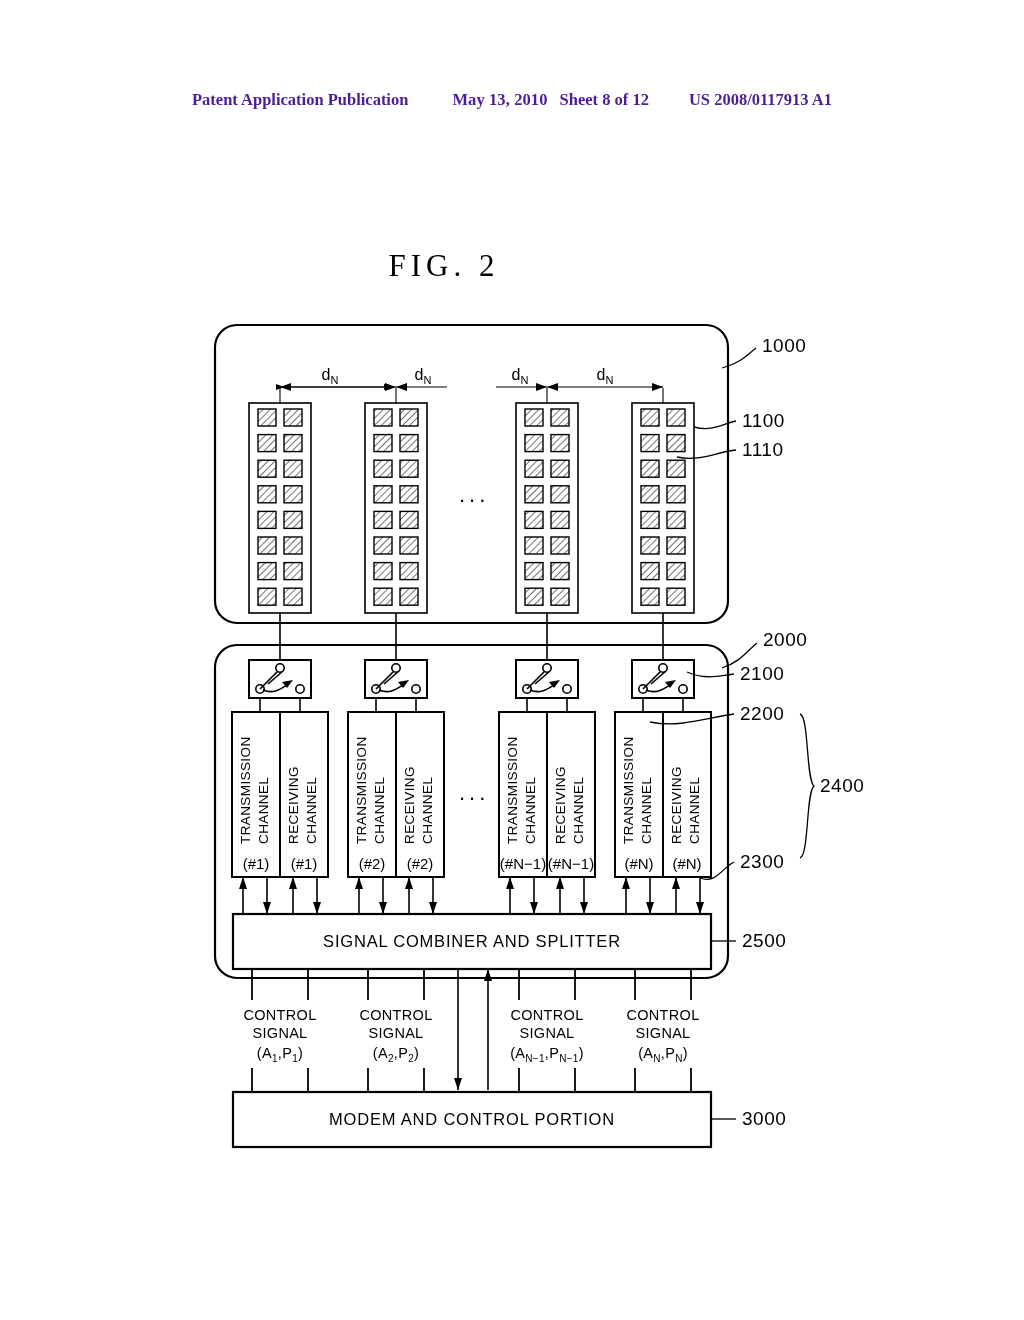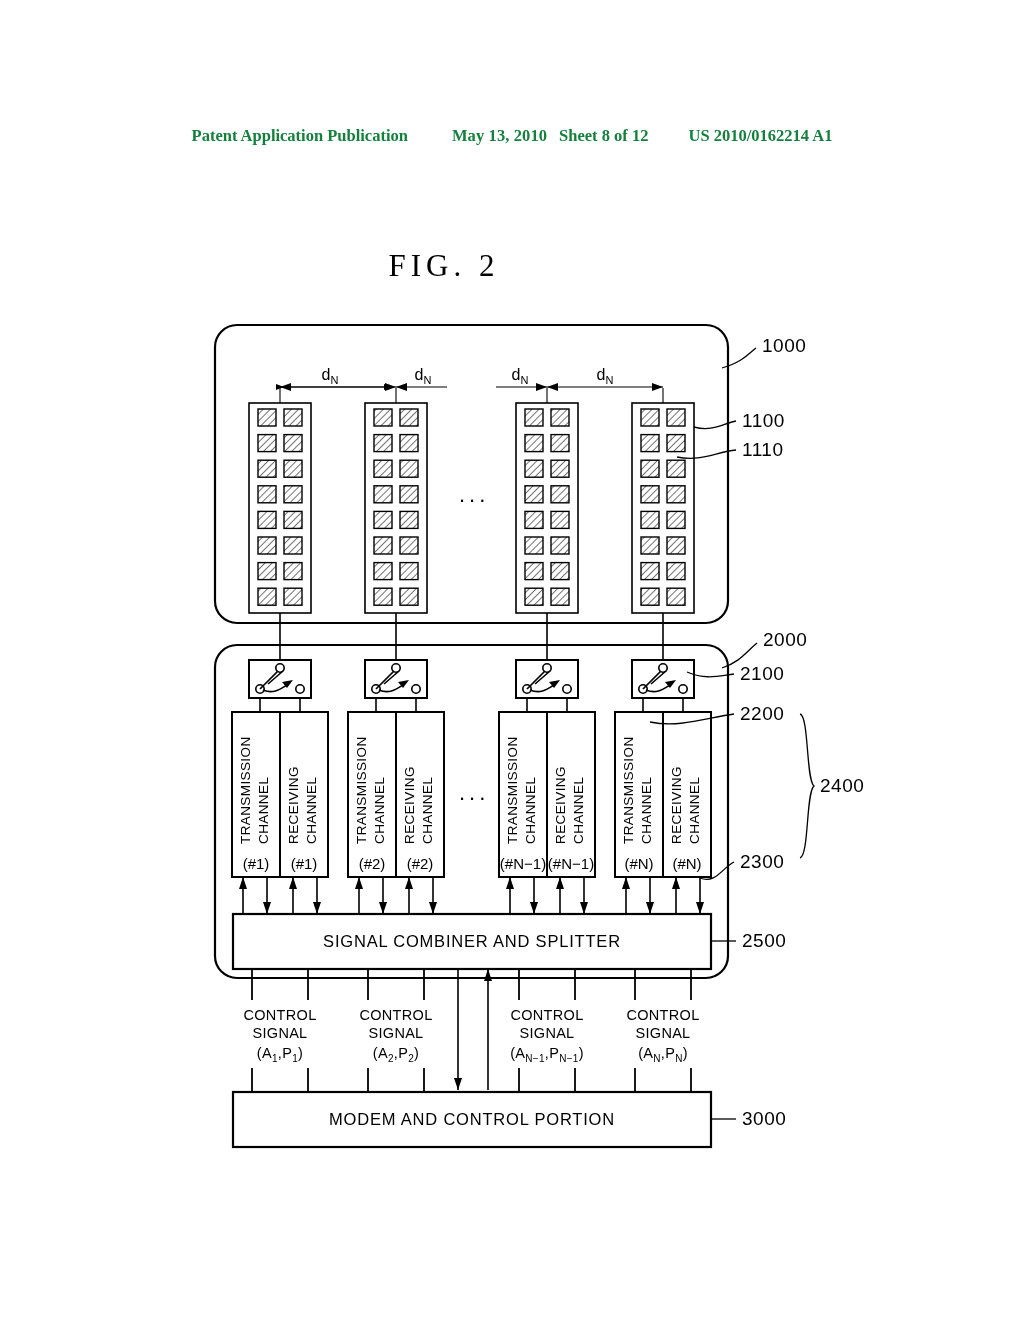--- a/index.html
+++ b/index.html
@@ -14,7 +14,7 @@
   .hdr{
     position:absolute;top:90px;left:0;width:1024px;
     font-family:"Liberation Serif", serif;
-    font-weight:bold;font-size:16.5px;color:#15803d;
+    font-weight:bold;font-size:16.5px;color:#4c1d95;
     display:flex;justify-content:center;align-items:baseline;
     white-space:pre;
   }

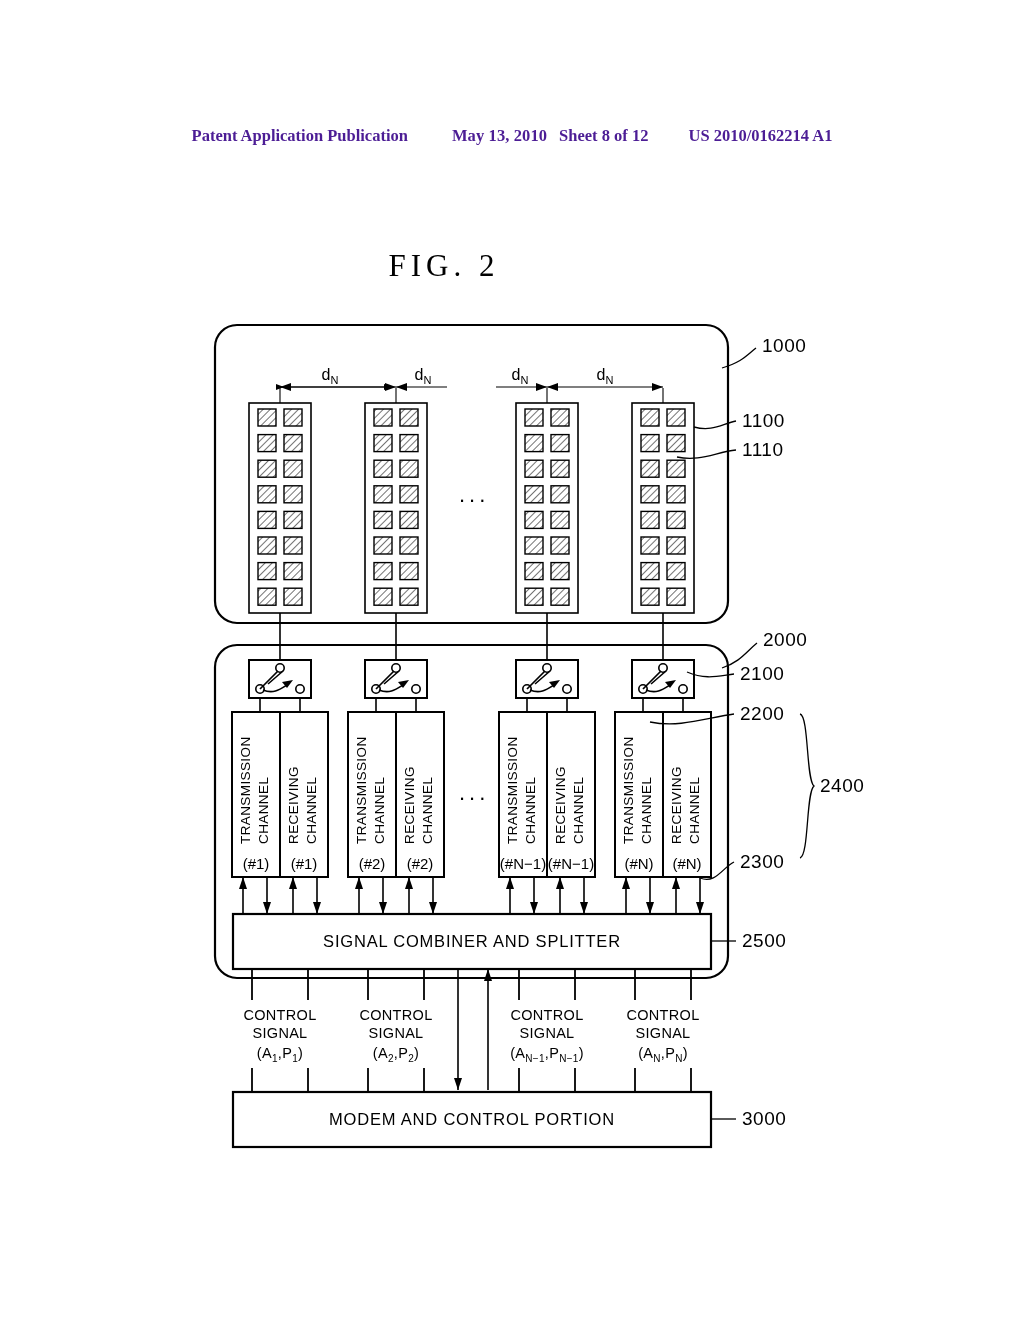--- a/index.html
+++ b/index.html
@@ -20,7 +20,7 @@
   }
   .hdr .gap1{display:inline-block;width:44px;}
   .hdr .gap2{display:inline-block;width:40px;}
-  .hdr .date{letter-spacing:.1px;margin-top:36px;}
+  .hdr .date{letter-spacing:.1px;}
 
   
   .figtitle{

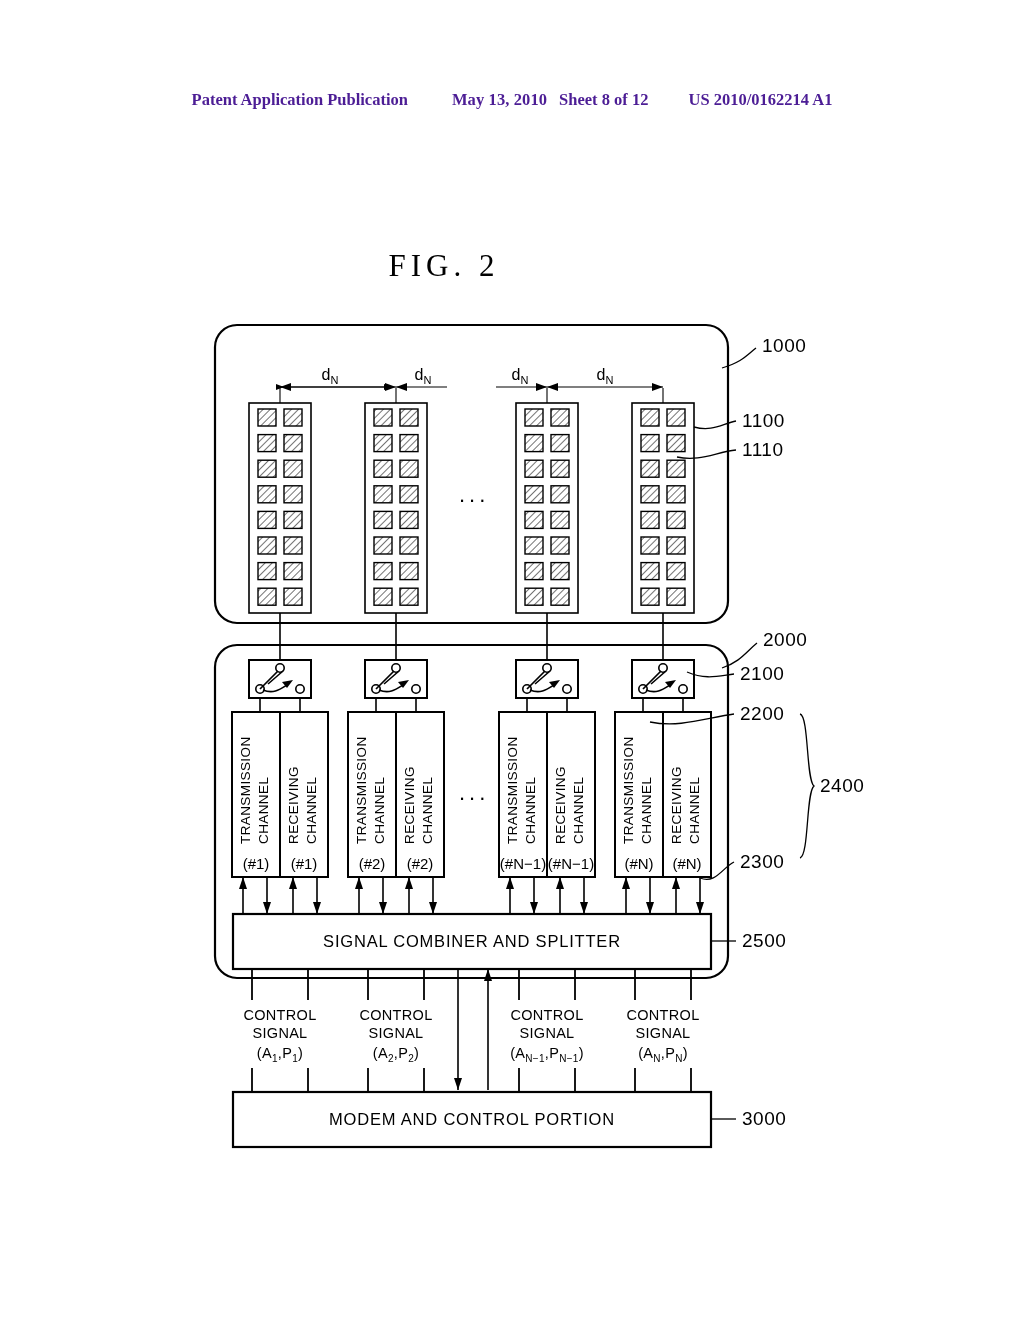--- a/index.html
+++ b/index.html
@@ -52,7 +52,7 @@
     <span style="display:inline-block;width:12px;"></span>
     <span>Sheet 8 of 12</span>
     <span class="gap2"></span>
-    <span>US 2010/0162214 A1</span>
+    <span>US 2008/0117913 A1</span>
   </div>
 
   <div class="figtitle">FIG. 2</div>

